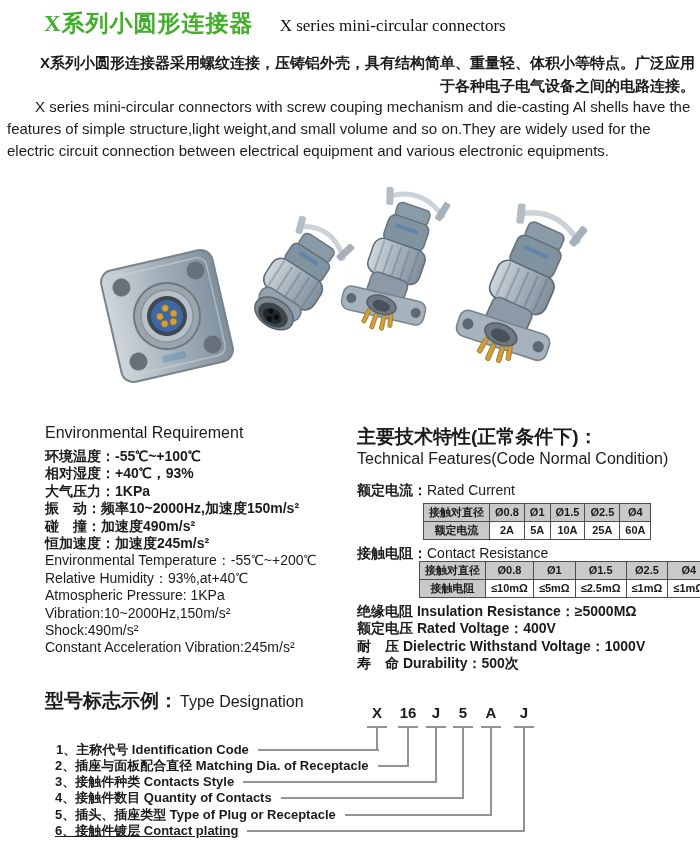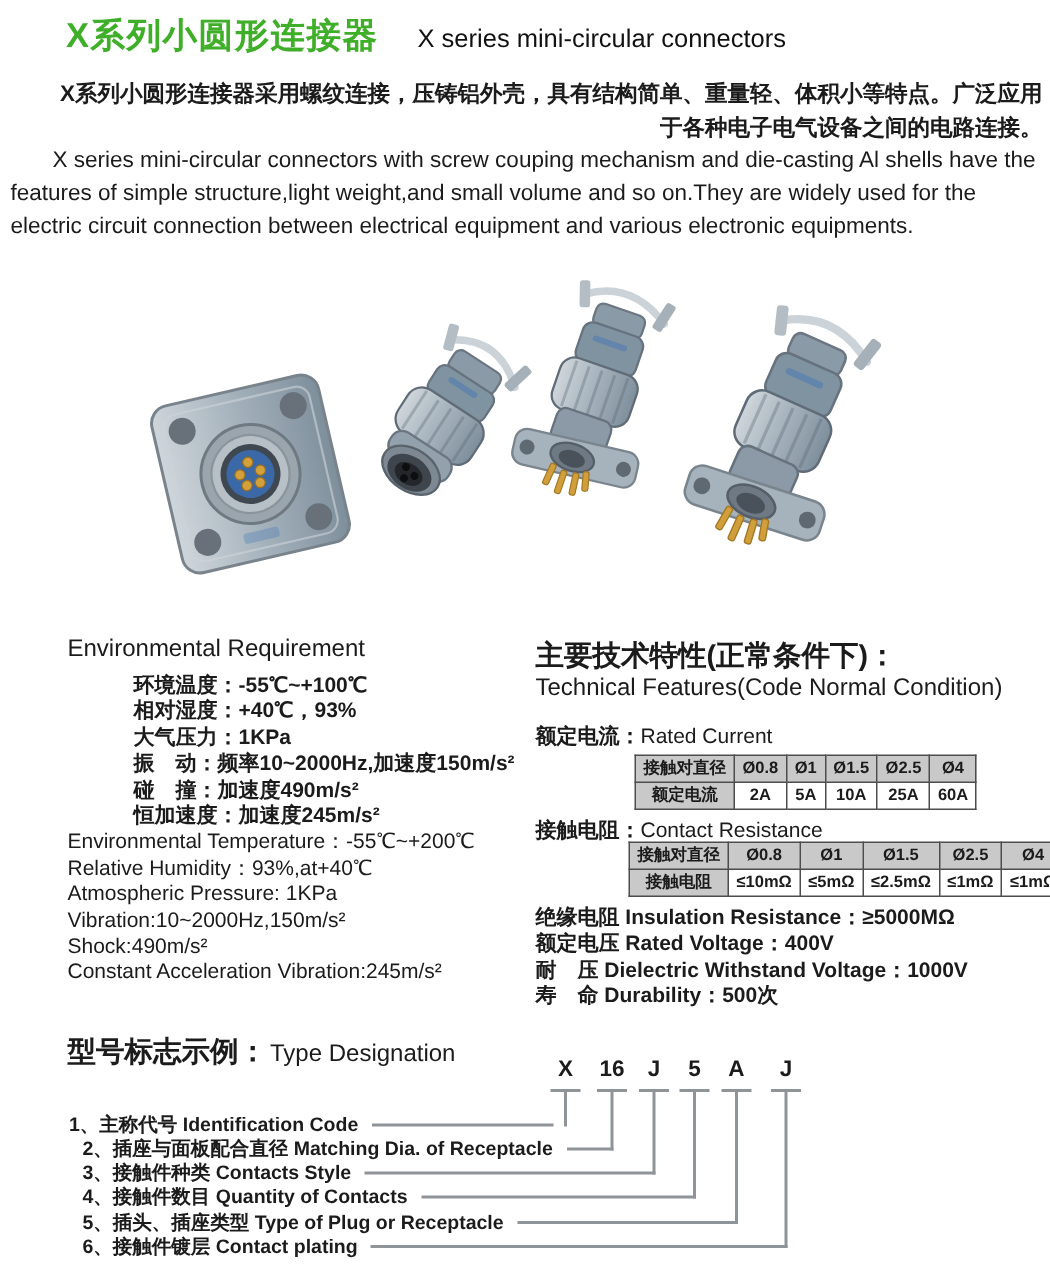--- a/index.html
+++ b/index.html
@@ -11,7 +11,7 @@
   .abs { position:absolute; }
 
   
-  .titlebar { left:44px; top:8px; display:flex; align-items:baseline; gap:26px; }
+  .titlebar { left:44px; top:8px; display:flex; align-items:baseline; gap:26px;font-family:Liberation Serif, serif; }
   .title-zh { font-size:23px; font-weight:bold; color:#3fae28; letter-spacing:1px; }
   .title-en { font-size:17px; font-weight:normal; color:#111; }
 

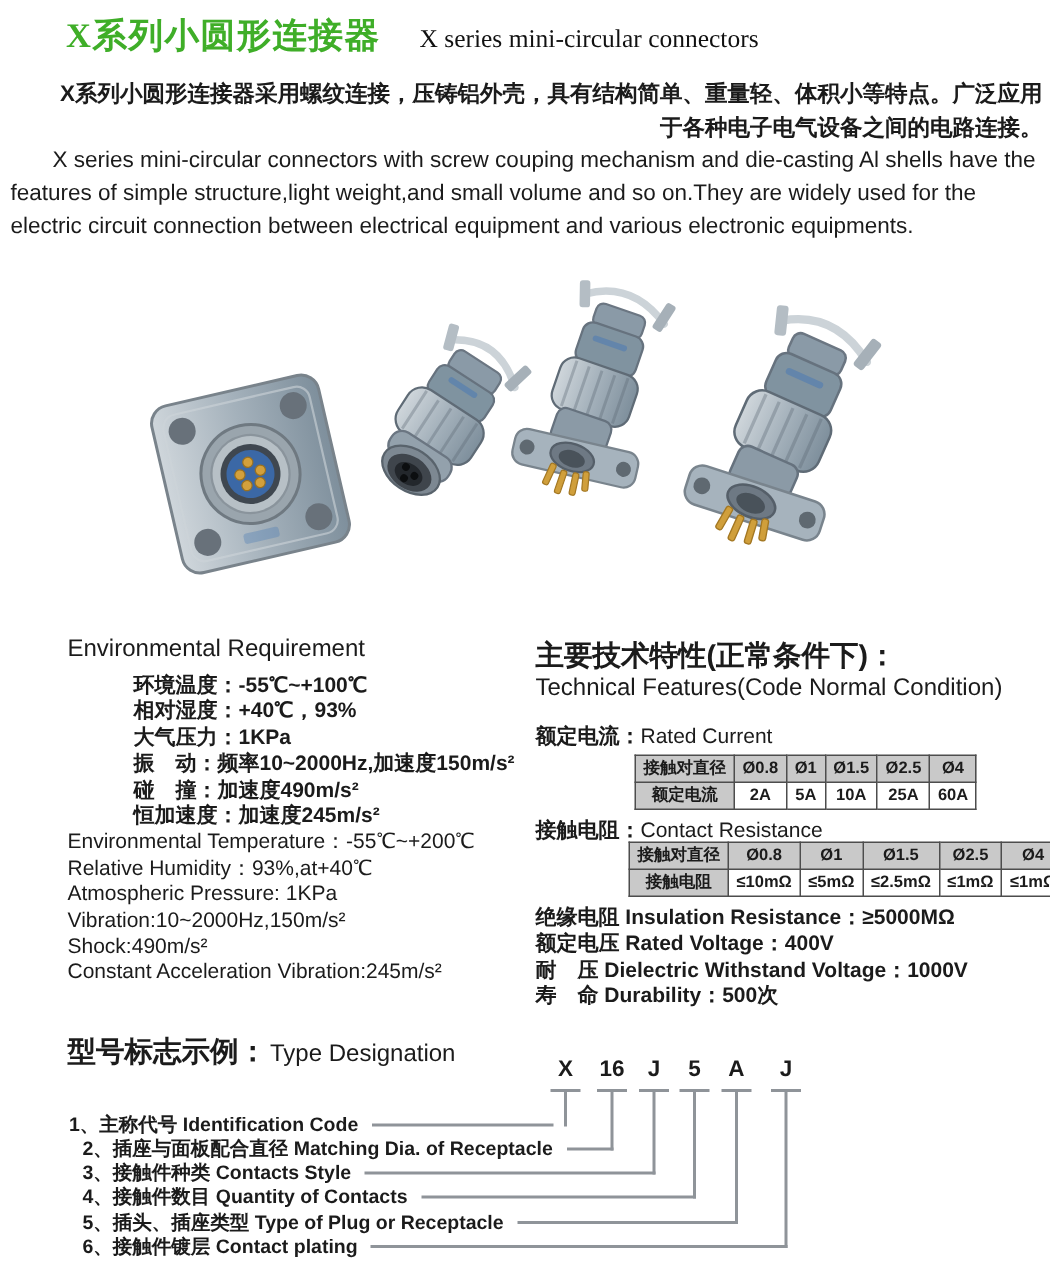--- a/index.html
+++ b/index.html
@@ -30,7 +30,7 @@
   .env { left:45px; top:424px; width:310px; }
   .env .lines { margin-top:6px; }
   .env .line { font-size:14px; line-height:17.4px; white-space:nowrap; }
-  .env .line.zh { font-weight:bold;margin-left:44px; }
+  .env .line.zh { font-weight:bold; }
 
   .tech { left:357px; top:424px; width:343px; }
   .tech .label { font-size:14px; white-space:nowrap; }

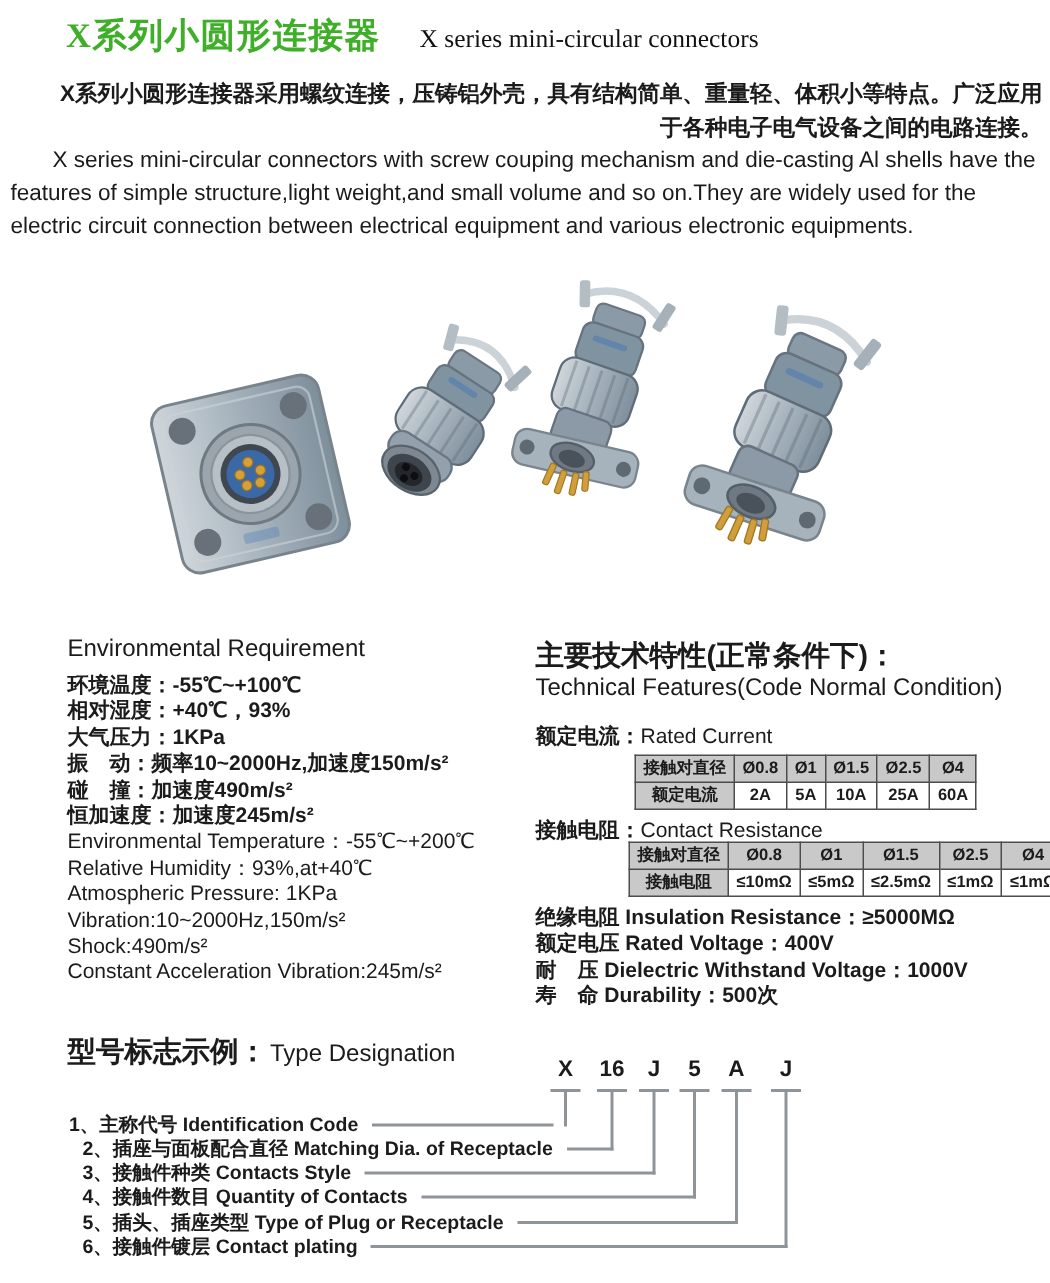--- a/index.html
+++ b/index.html
@@ -251,7 +251,7 @@
   <div class="vline" style="left:490px; height:89px;"></div>
   <div class="vline" style="left:523px; height:105px;"></div>
 
-  <div class="d-row" style="left:46px; top:53px;  width:323px;">
+  <div class="d-row" style="left:56px; top:53px;  width:323px;">
     <span class="lbl">1、主称代号 Identification Code</span>
       <span class="lead"></span>
   </div>

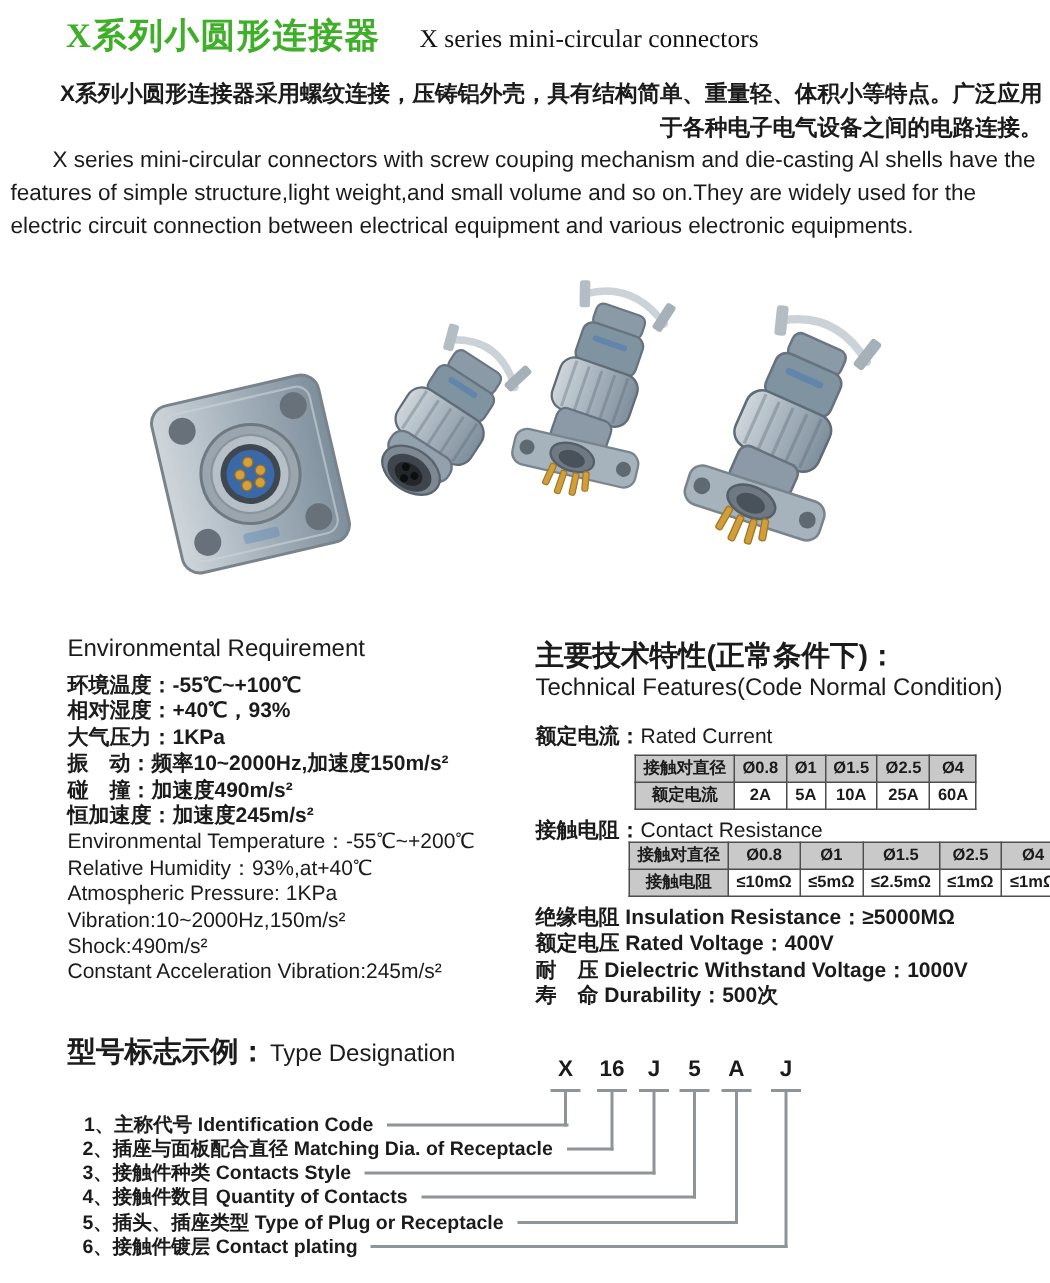--- a/index.html
+++ b/index.html
@@ -271,7 +271,7 @@
     <span class="lbl">5、插头、插座类型 Type of Plug or Receptacle</span>
       <span class="lead"></span>
   </div>
-  <div class="d-row" style="left:55px; top:134px; width:470px;">
+  <div class="d-row" style="left:55px; top:134px; width:470px;text-decoration:underline;">
     <span class="lbl">6、接触件镀层 Contact plating</span>
       <span class="lead"></span>
   </div>

